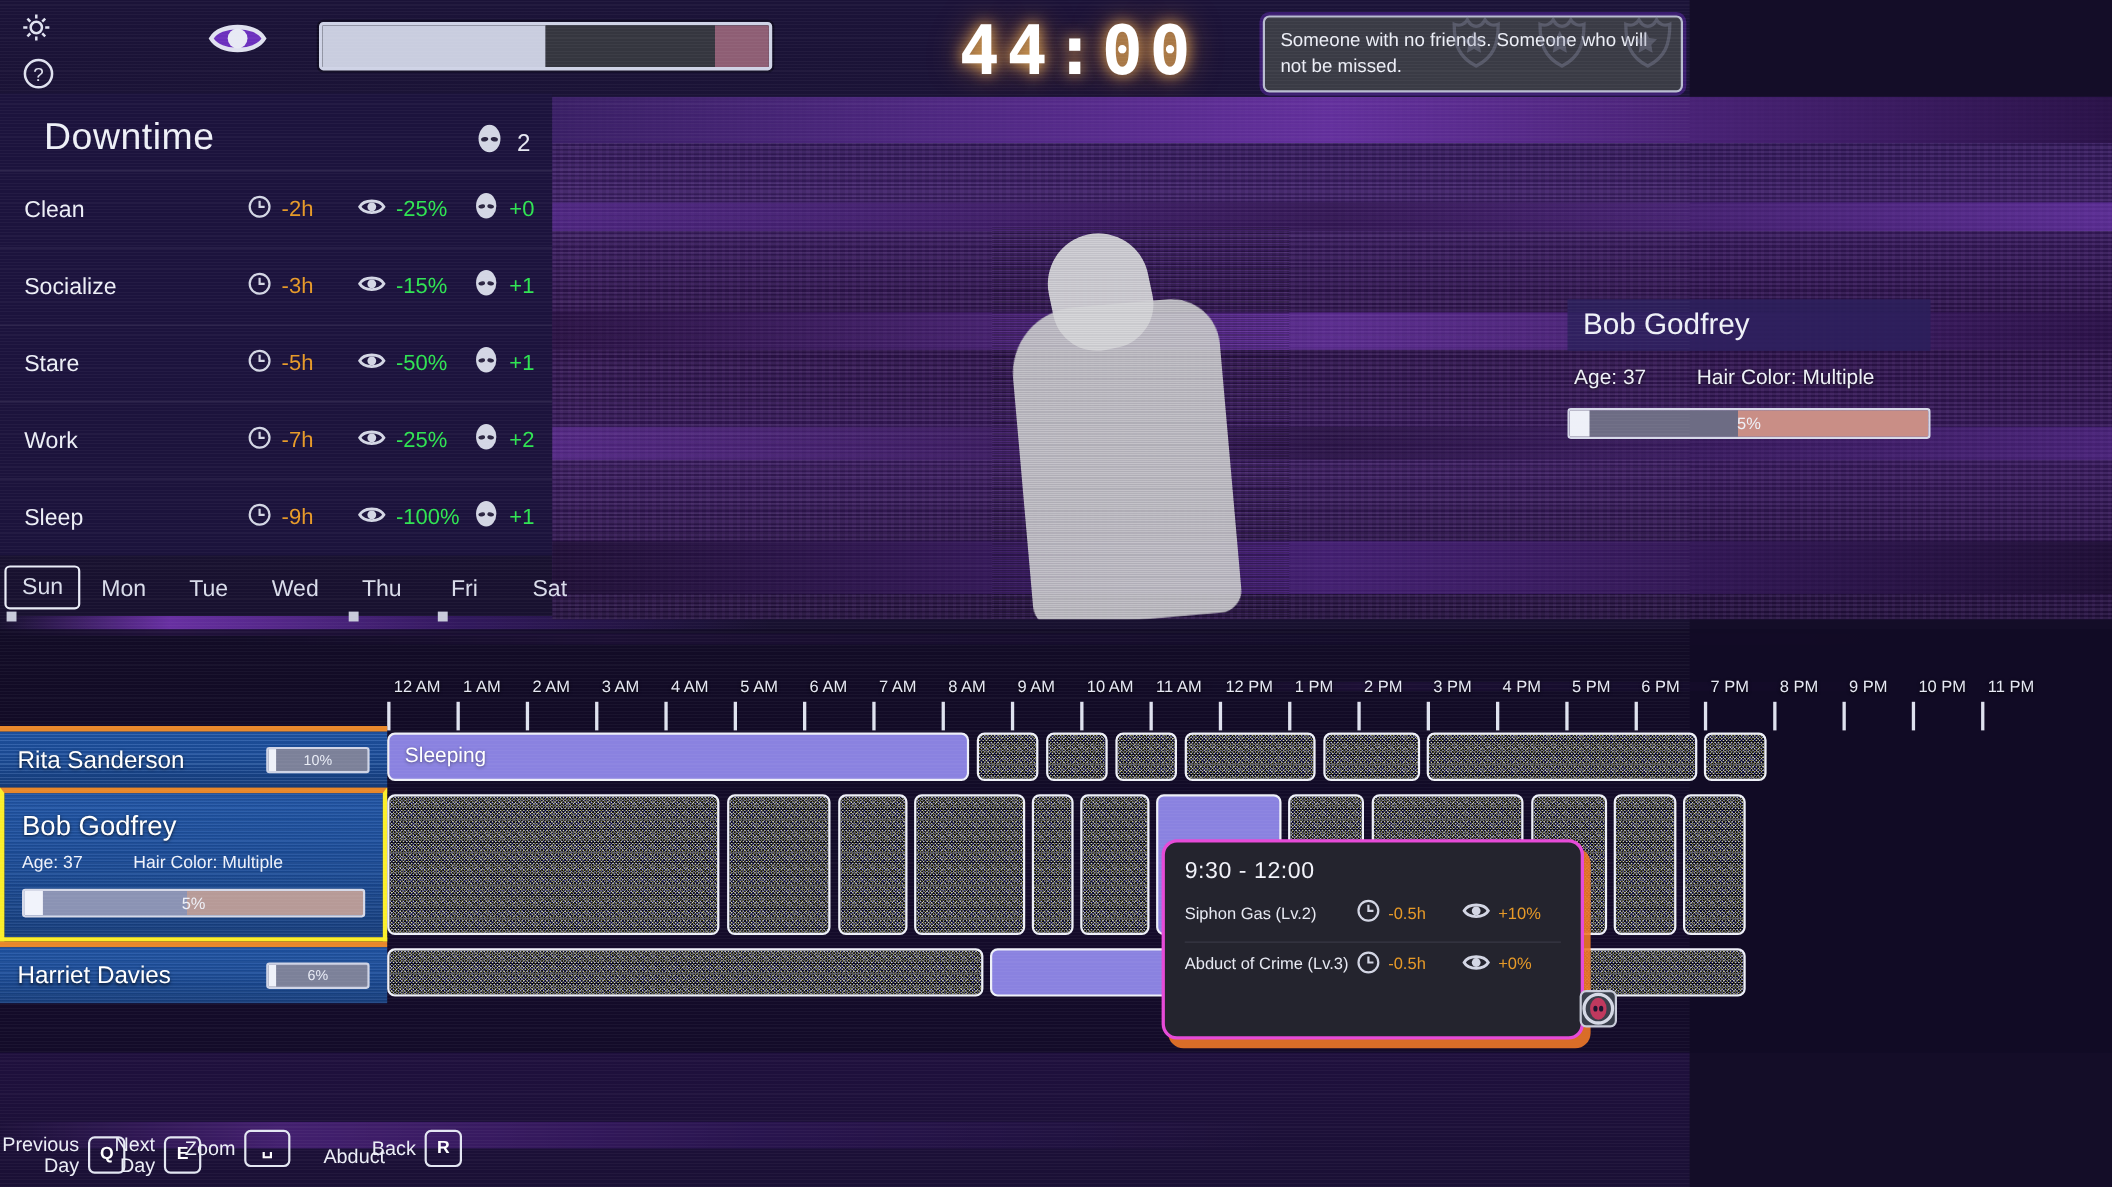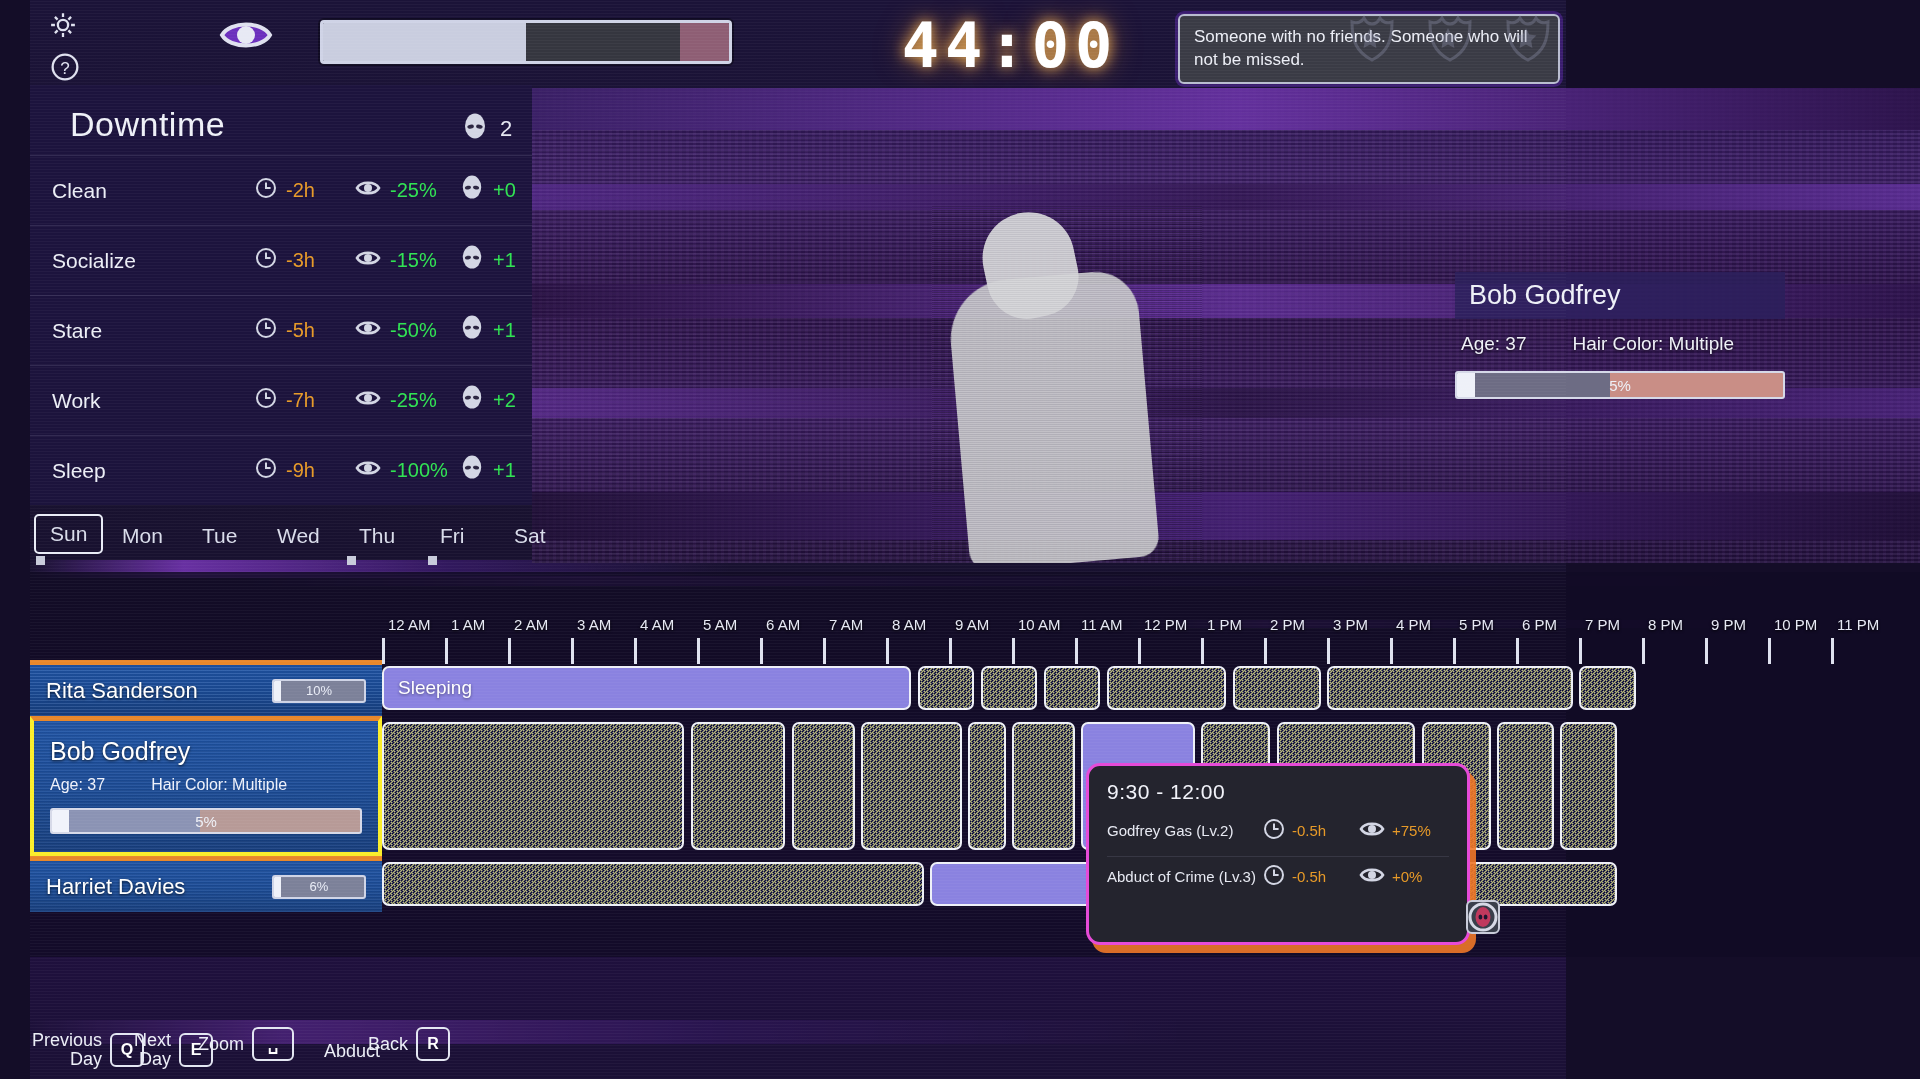--- a/index.html
+++ b/index.html
@@ -10,7 +10,7 @@
     font-family: "Liberation Sans", sans-serif;
     color: #eef0f7;
   }
-  #app { position: relative; width: 1536px; height: 1079px; margin-left: 30px; }
+  #app { position: relative; width: 1536px; height: 1079px; }
 
   
   .bg-base {

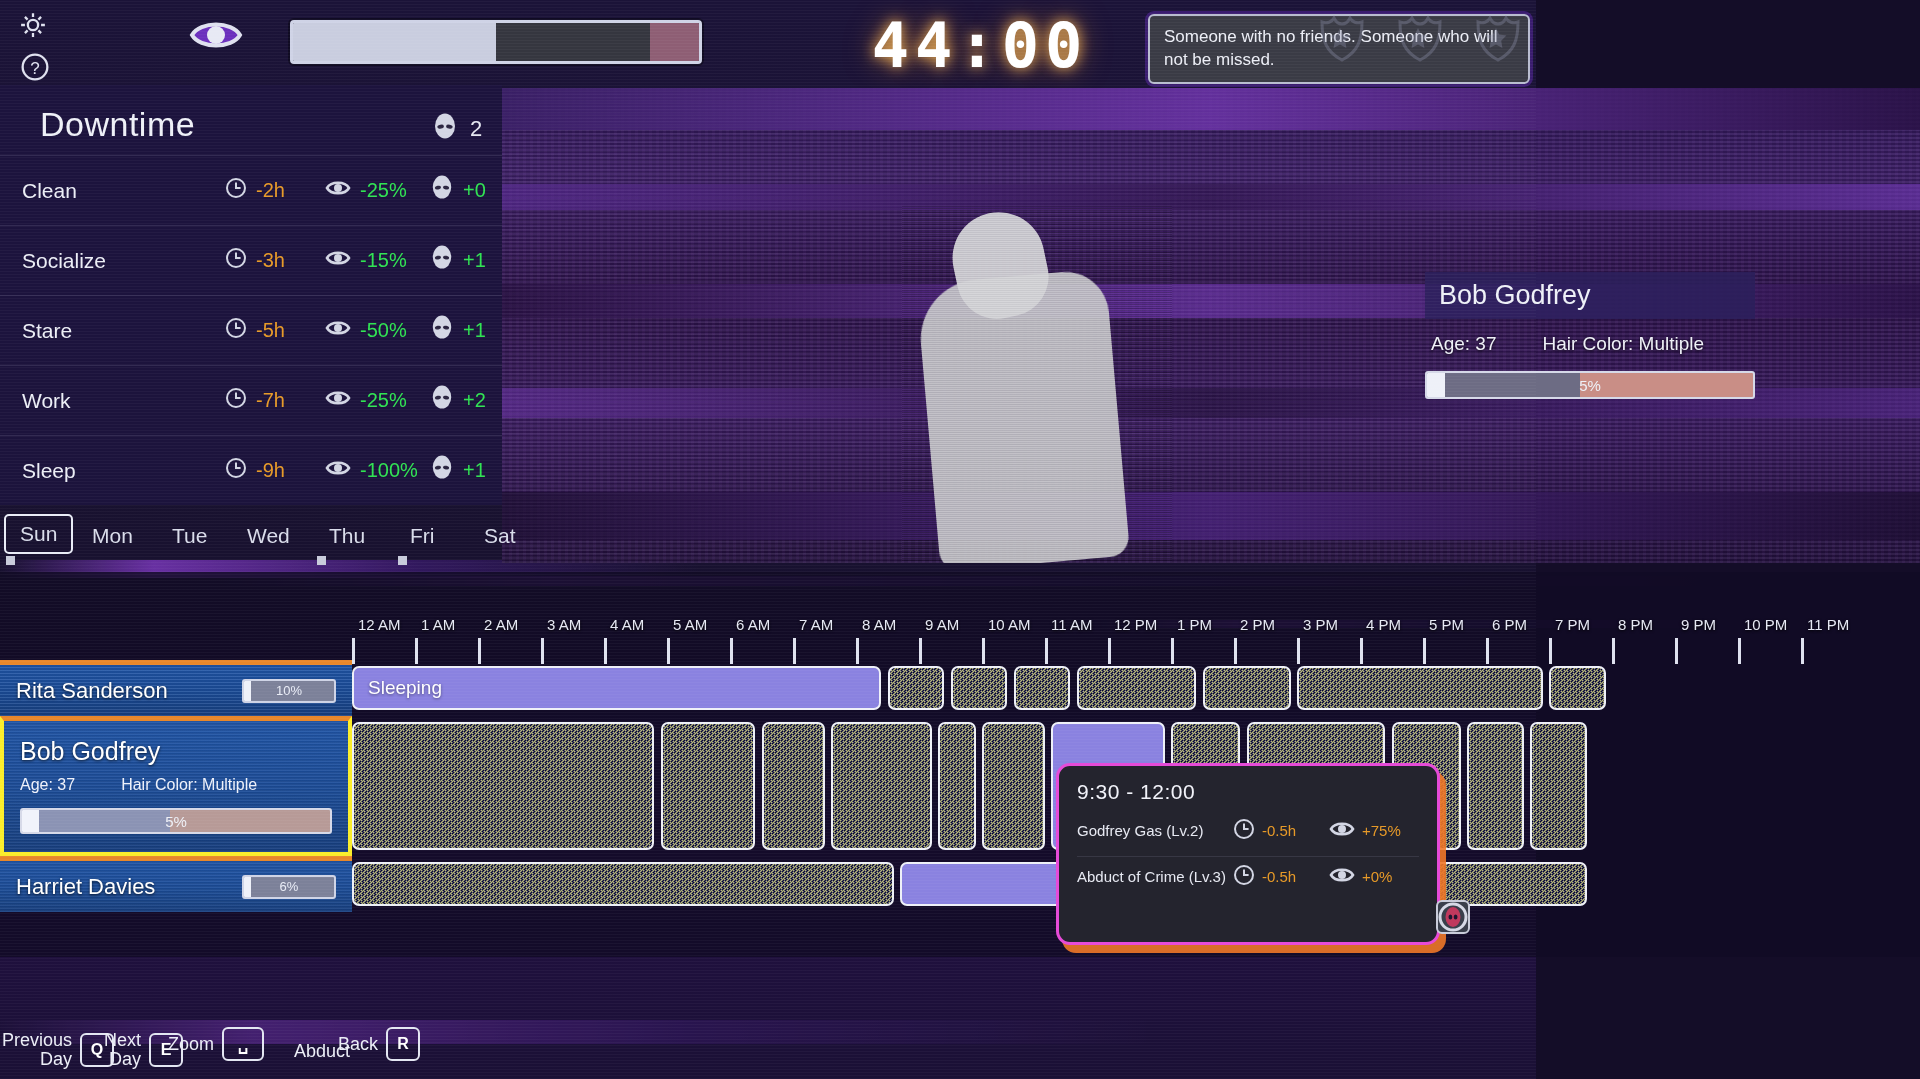--- a/index.html
+++ b/index.html
@@ -598,7 +598,7 @@
     <div class="tt-title">9:30 - 12:00</div>
     <div id="tt-rows">
         <div class="tt-row">
-          <div class="tt-name">Godfrey Gas (Lv.2)</div>
+          <div class="tt-name">Siphon Gas (Lv.2)</div>
           <div class="tt-cell t">
             <span><svg width="22" height="22" viewBox="0 0 22 22">
                 <circle cx="11" cy="11" r="9" fill="none" stroke="#d3d6e4" stroke-width="2"></circle>

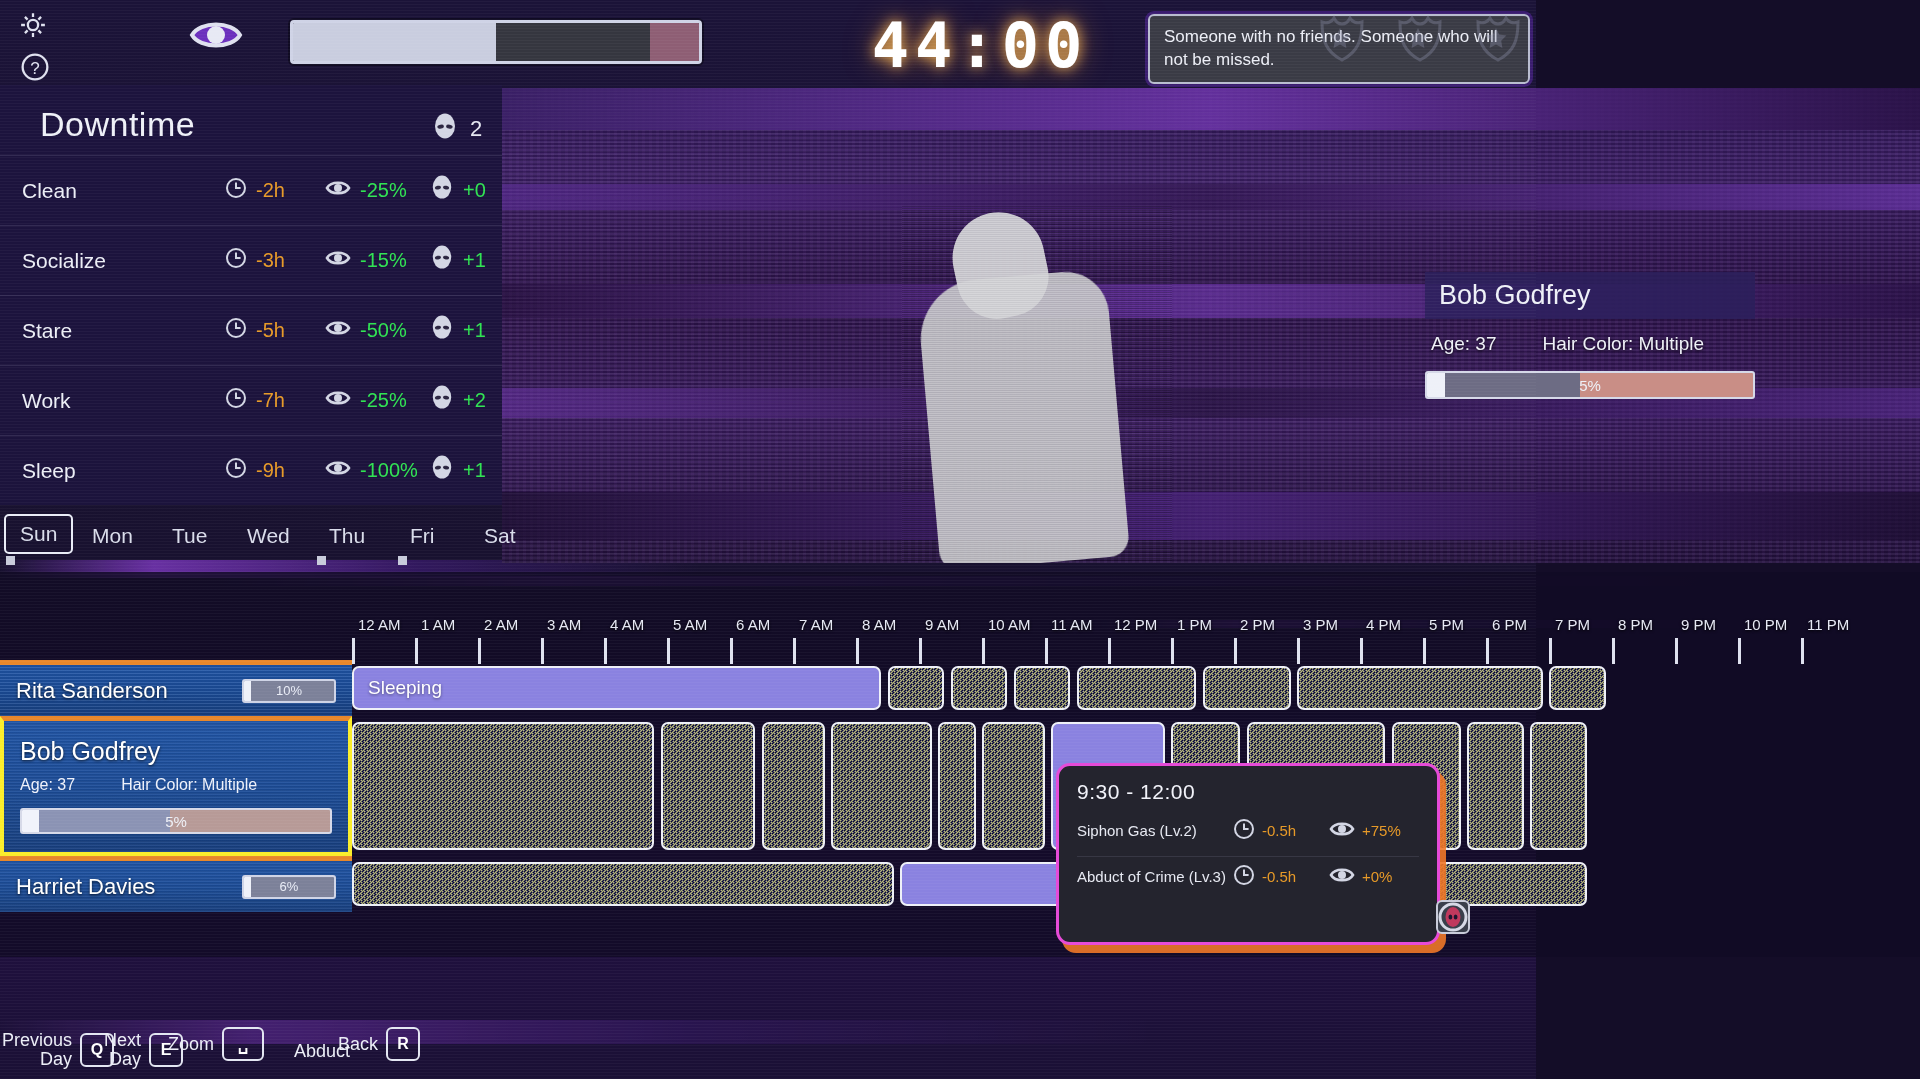--- a/index.html
+++ b/index.html
@@ -611,7 +611,7 @@
                 <path d="M2 9C6 2 20 2 24 9C20 16 6 16 2 9Z" fill="none" stroke="#d3d6e4" stroke-width="2.6"></path>
                 <circle cx="13" cy="9" r="4" fill="#d3d6e4"></circle>
               </svg></span>
-            <span>+75%</span>
+            <span>+10%</span>
           </div>
         </div>
         <div class="tt-row">

